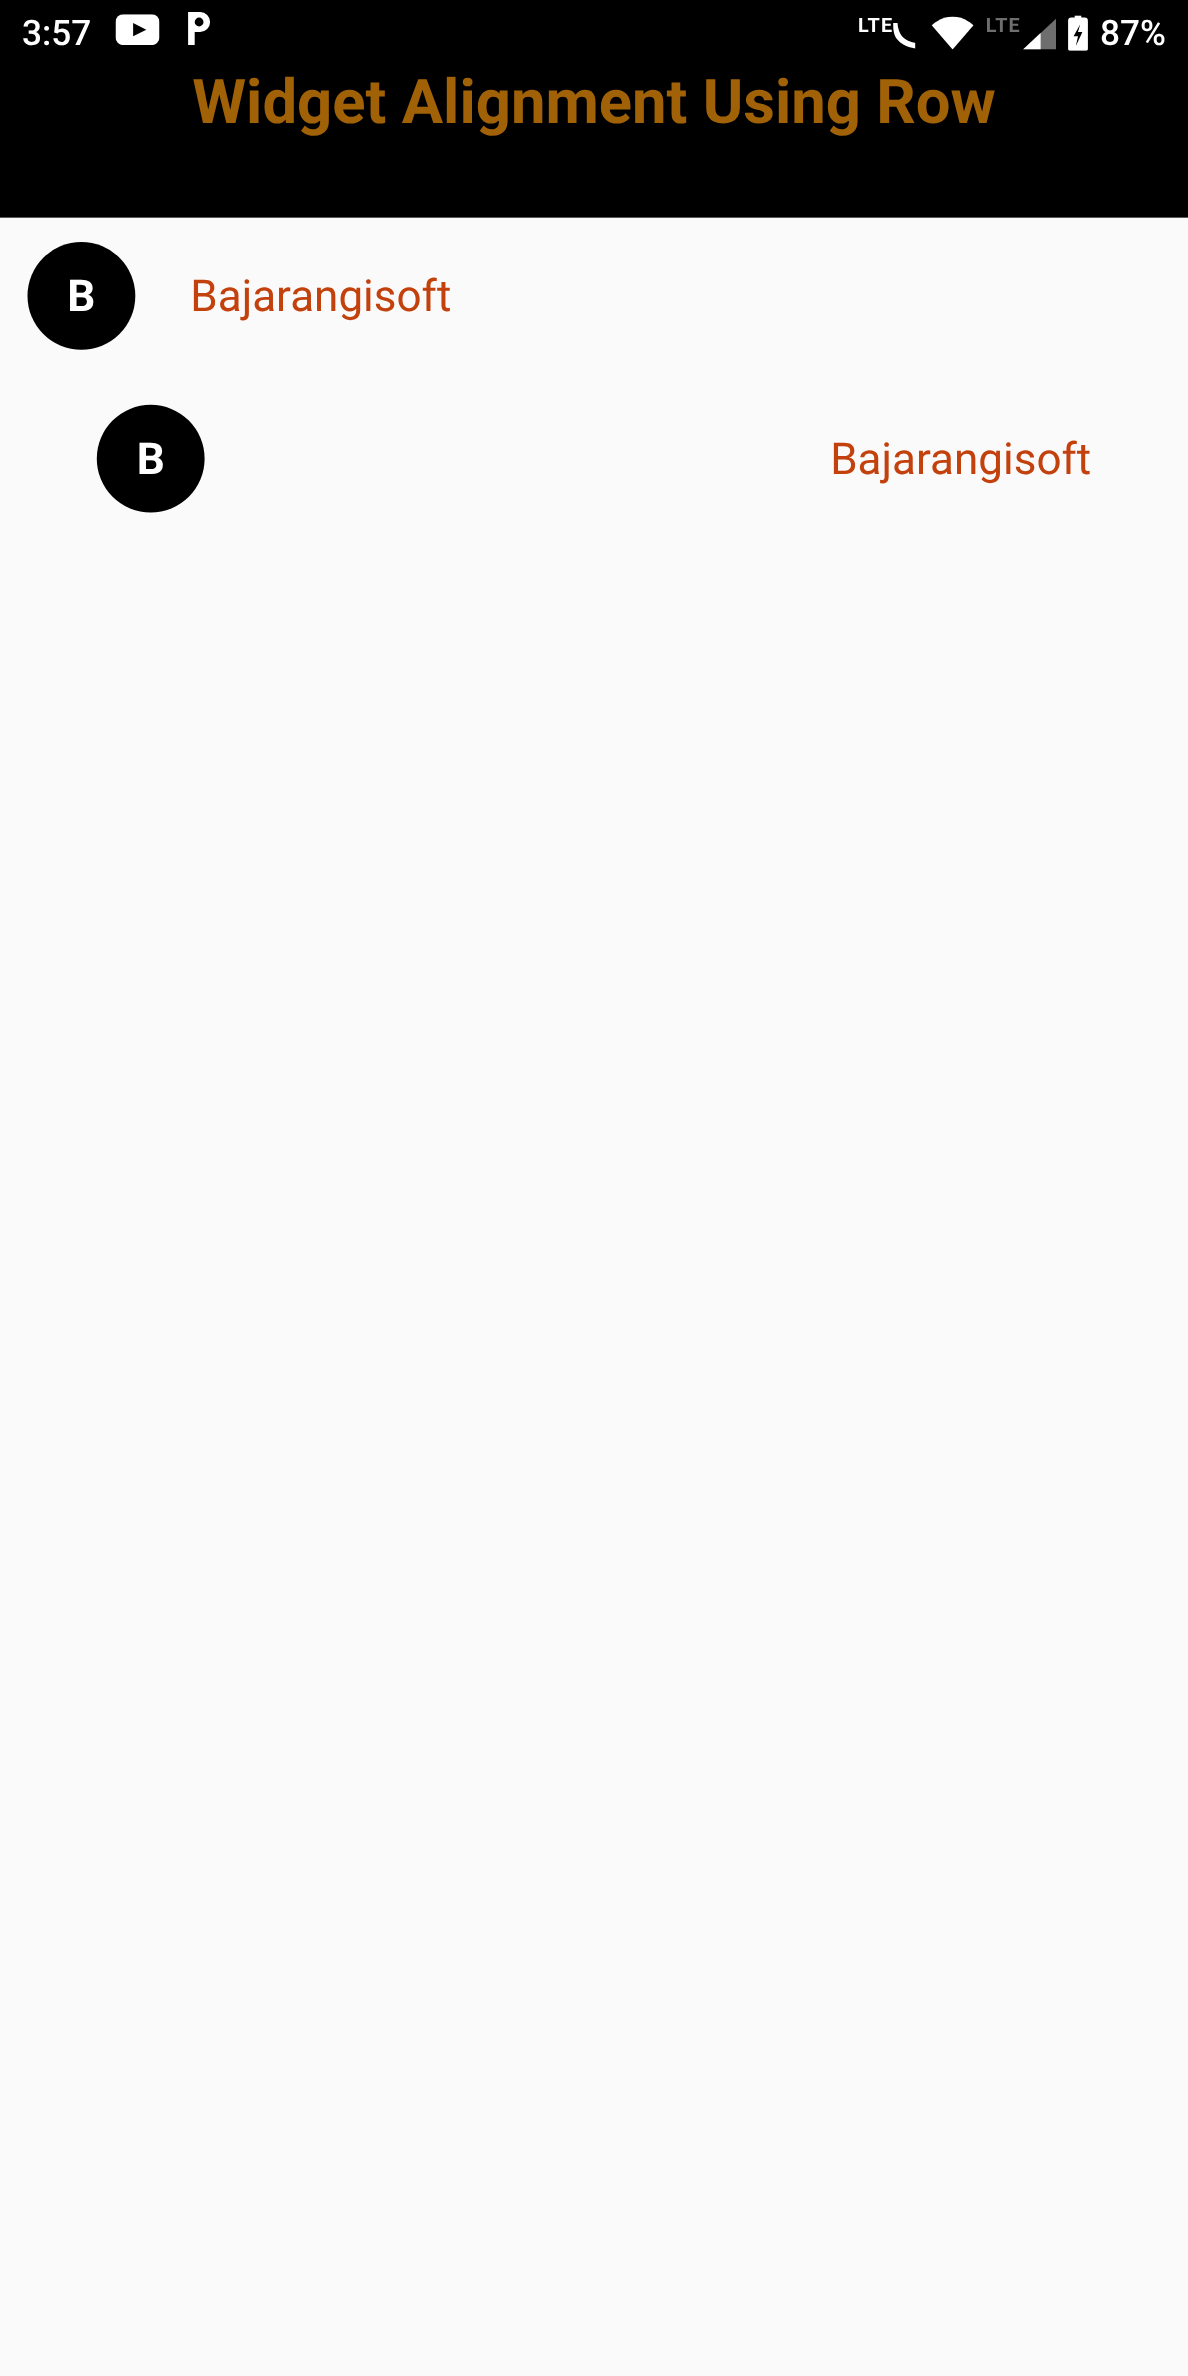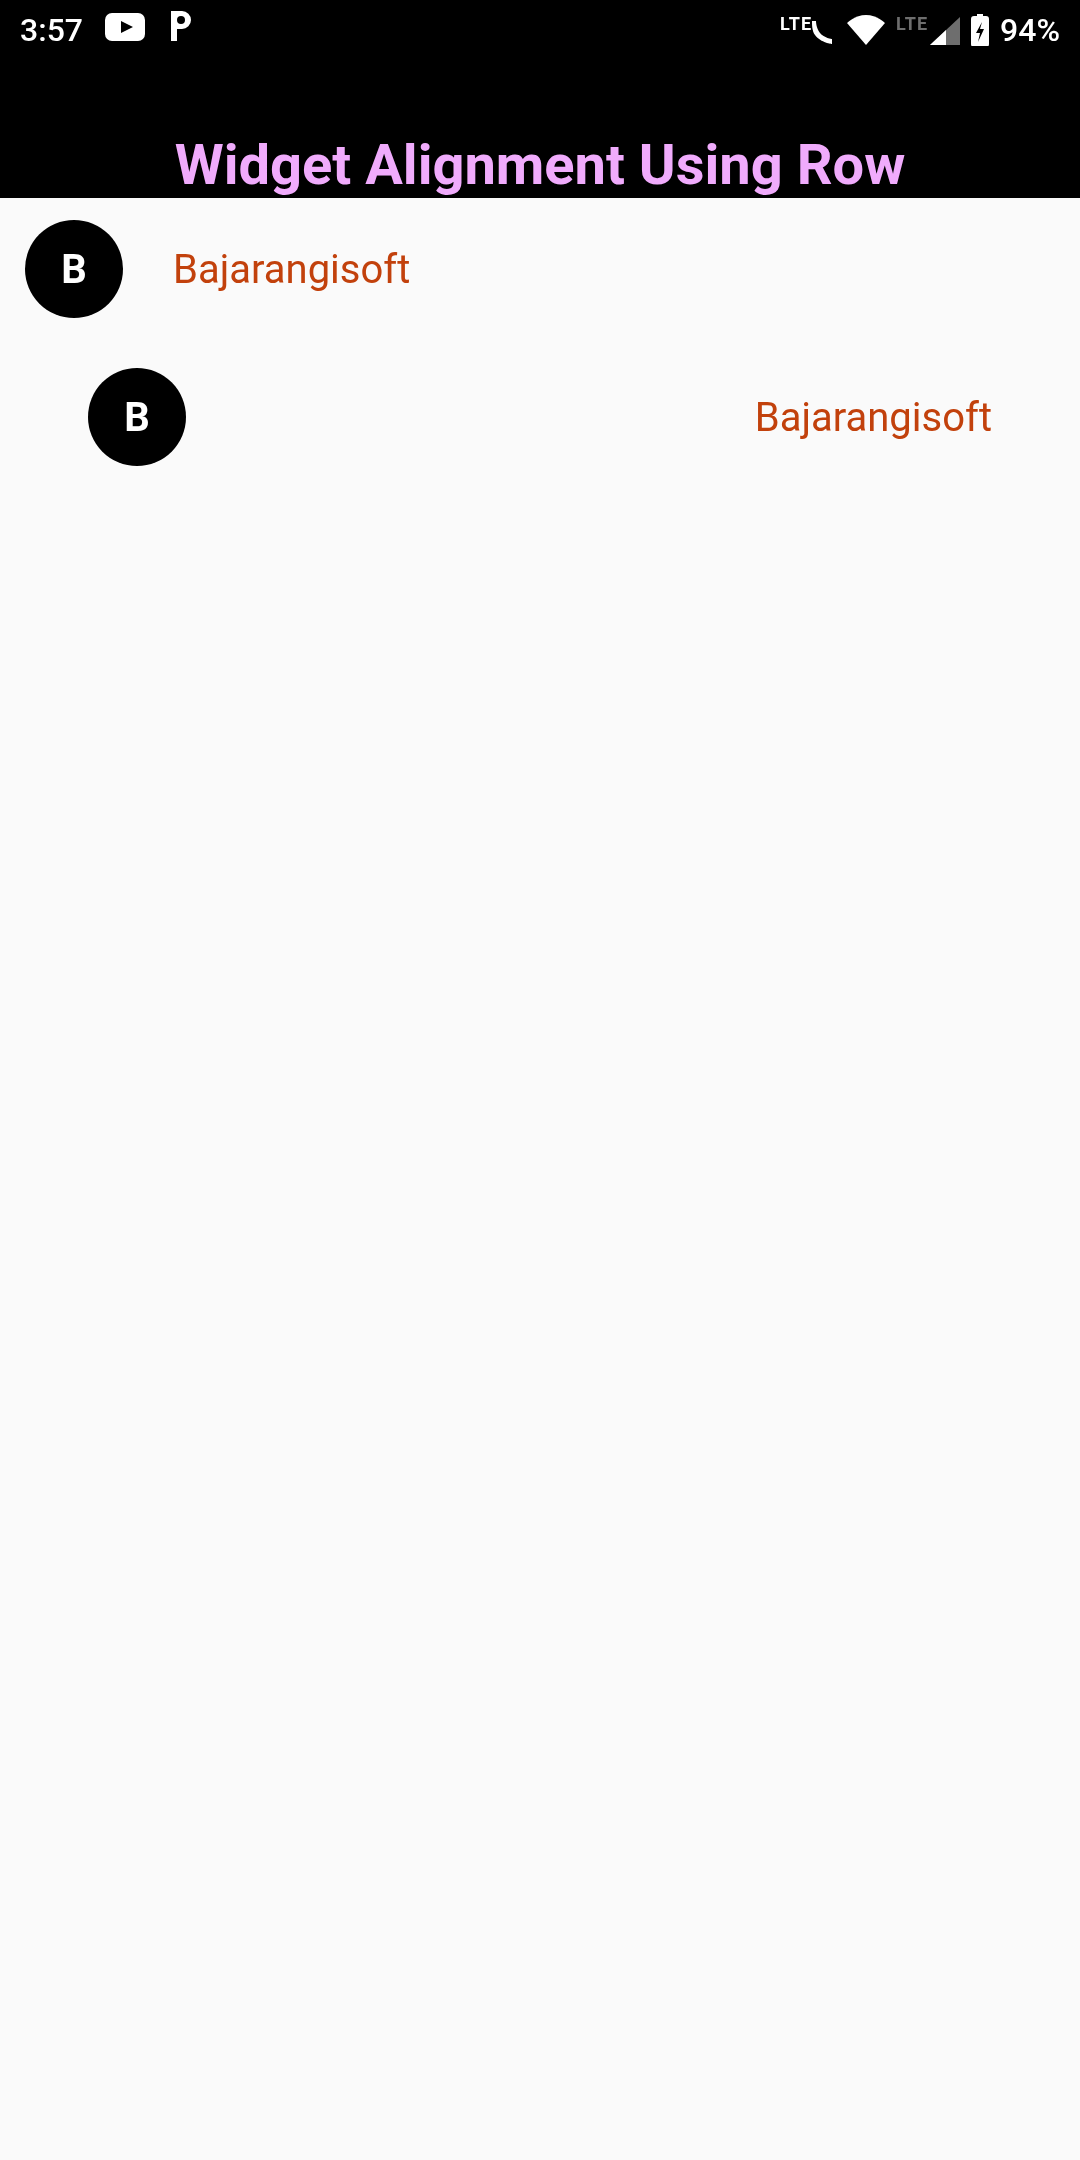--- a/index.html
+++ b/index.html
@@ -83,7 +83,7 @@
         <polygon points="12,8 6,19 10,19 8,28 14,15 10,15" fill="#000"></polygon>
       </svg>
     </span>
-    <span>94%</span>
+    <span>87%</span>
   </div>
 </div>
 

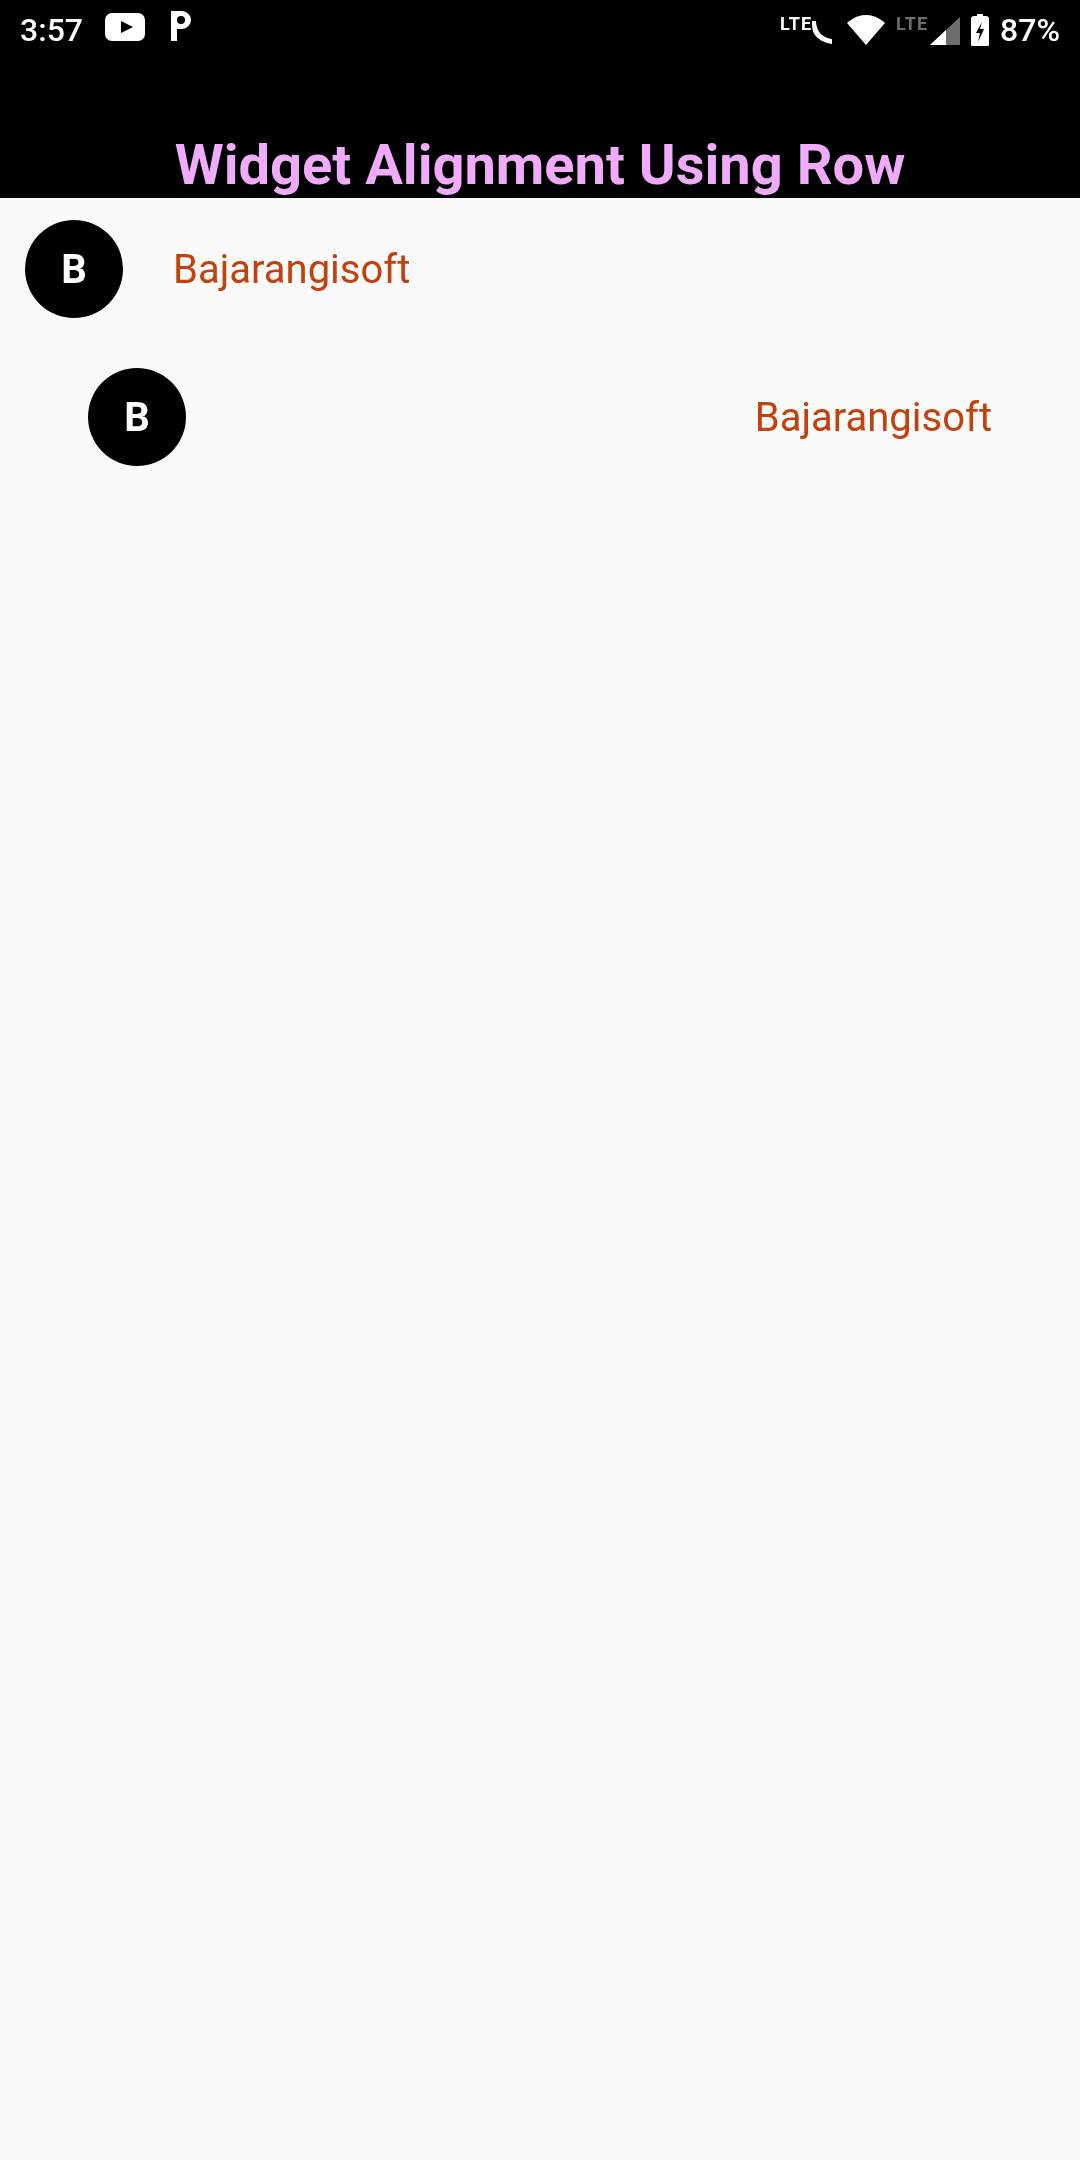--- a/index.html
+++ b/index.html
@@ -15,8 +15,8 @@
   .lte-label { font-size:18px; font-weight:700; letter-spacing:1px; line-height:1; }
   .lte-dim { color:#6e6e6e; }
   .app-bar {
-    width:100%; height:138px; background:#000; color:#f0abfc;
-    display:flex; align-items:flex-end; justify-content:center;
+    width:100%; height:138px; background:#000; color:#a16207;
+    display:flex; align-items:flex-start; justify-content:center;
   }
   .app-bar-title { font-size:56px; font-weight:700; }
   .body-area { width:100%; background:#fafafa; padding-top:22px; }

